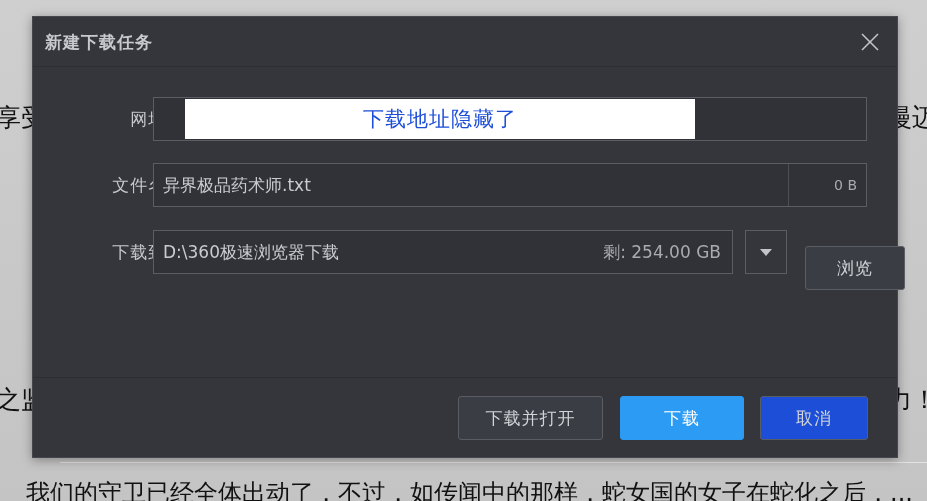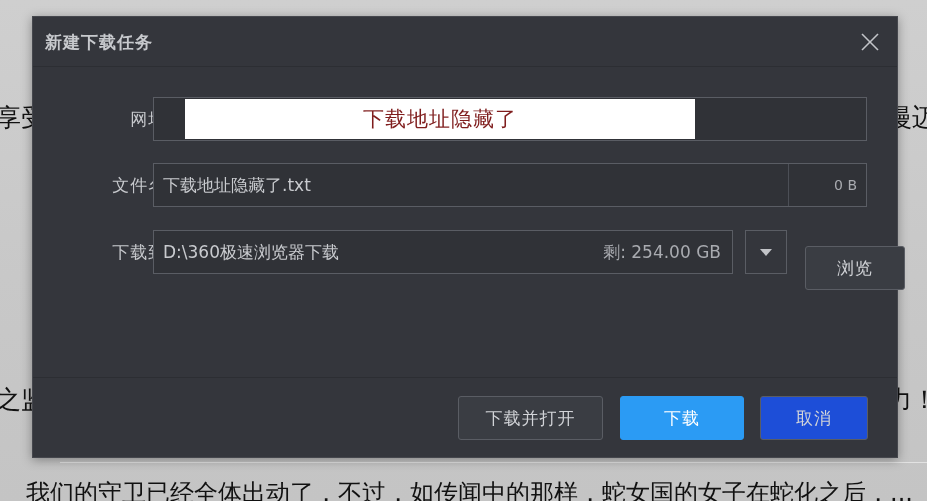--- a/index.html
+++ b/index.html
@@ -169,7 +169,7 @@
   }
   #url-redaction-text {
     font-size: 21px;
-    color: #7f1d1d;
+    color: #1d4ed8;
     letter-spacing: 1px;
   }
 

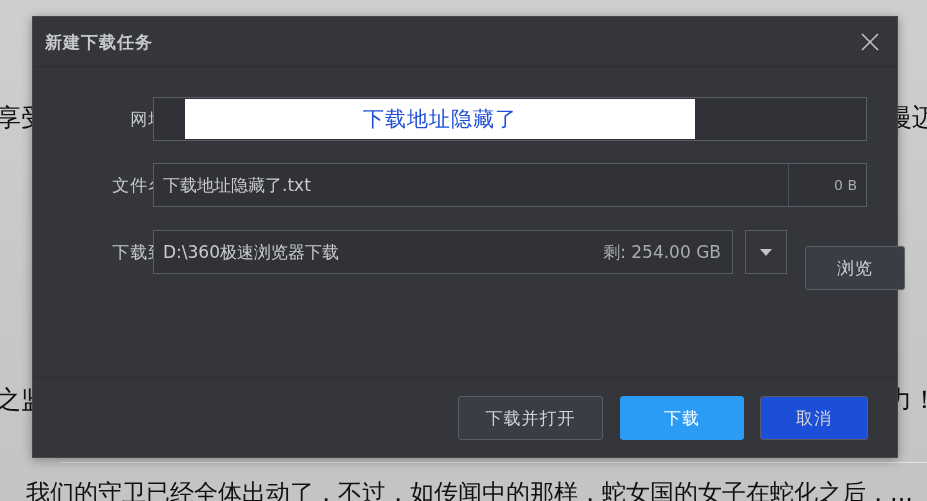--- a/index.html
+++ b/index.html
@@ -341,7 +341,7 @@
     <div class="form-row row-filename">
       <div class="field-label">文件名:</div>
       <div class="field-box filename-box">
-        <div class="field-value">下载地址隐藏了.txt</div>
+        <div class="field-value">异界极品药术师.txt</div>
         <div id="filesize-cell">0 B</div>
       </div>
     </div>

